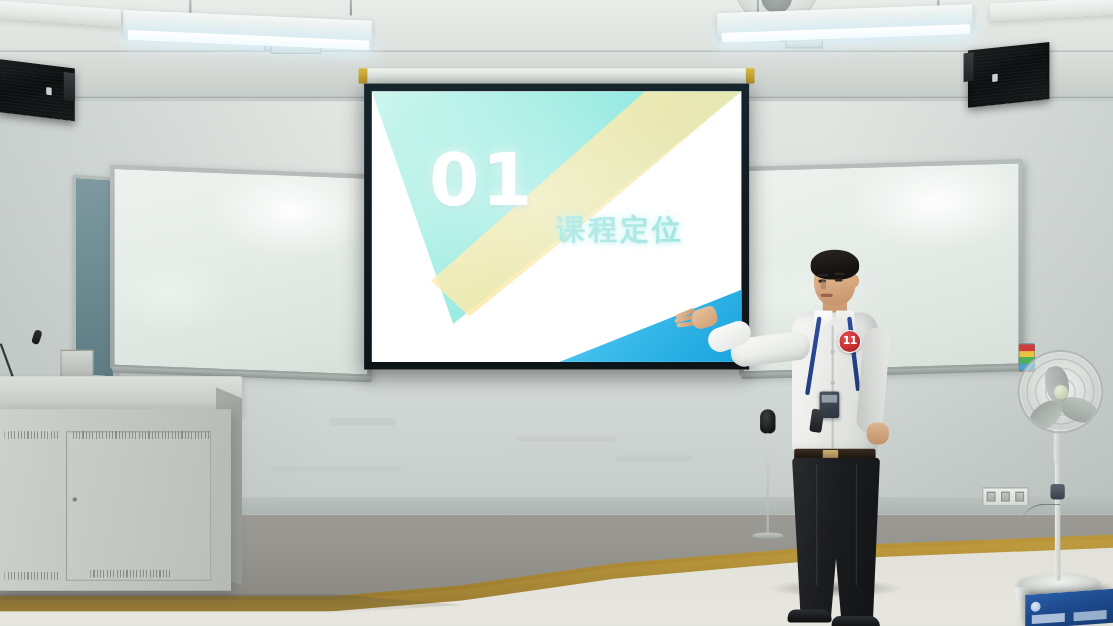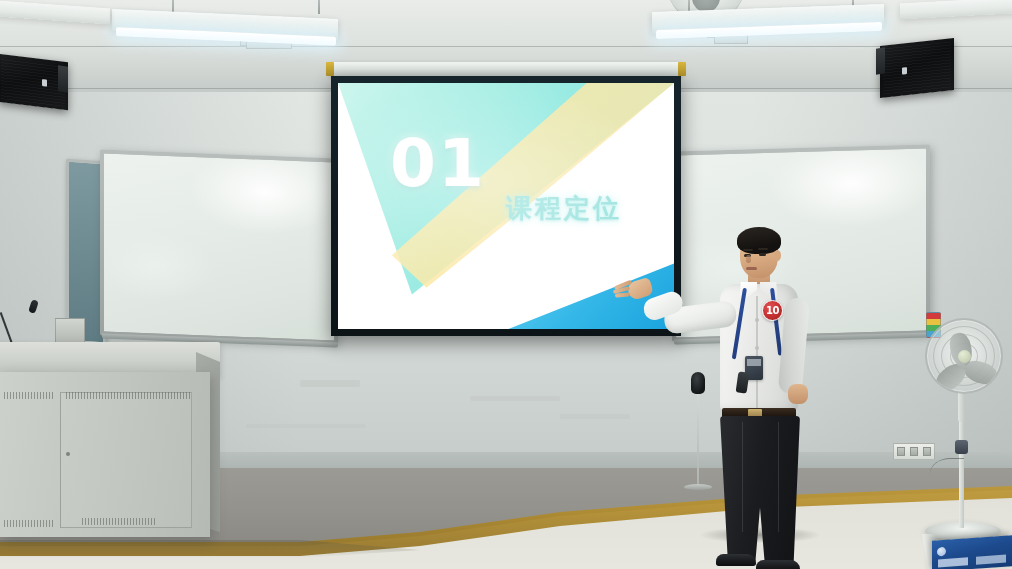--- a/index.html
+++ b/index.html
@@ -742,7 +742,7 @@
     <div class="p-badge-card"></div>
 
     <div class="p-round-badge">
-      <span>10</span>
+      <span>11</span>
     </div>
 
     <div class="p-arm-right"></div>

